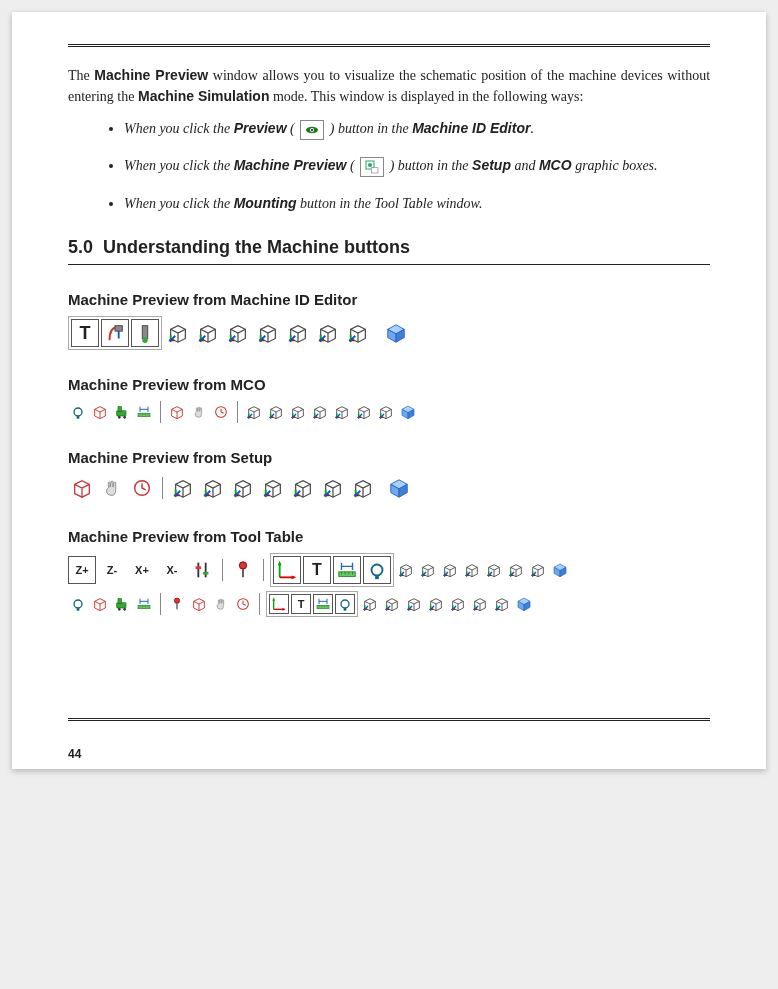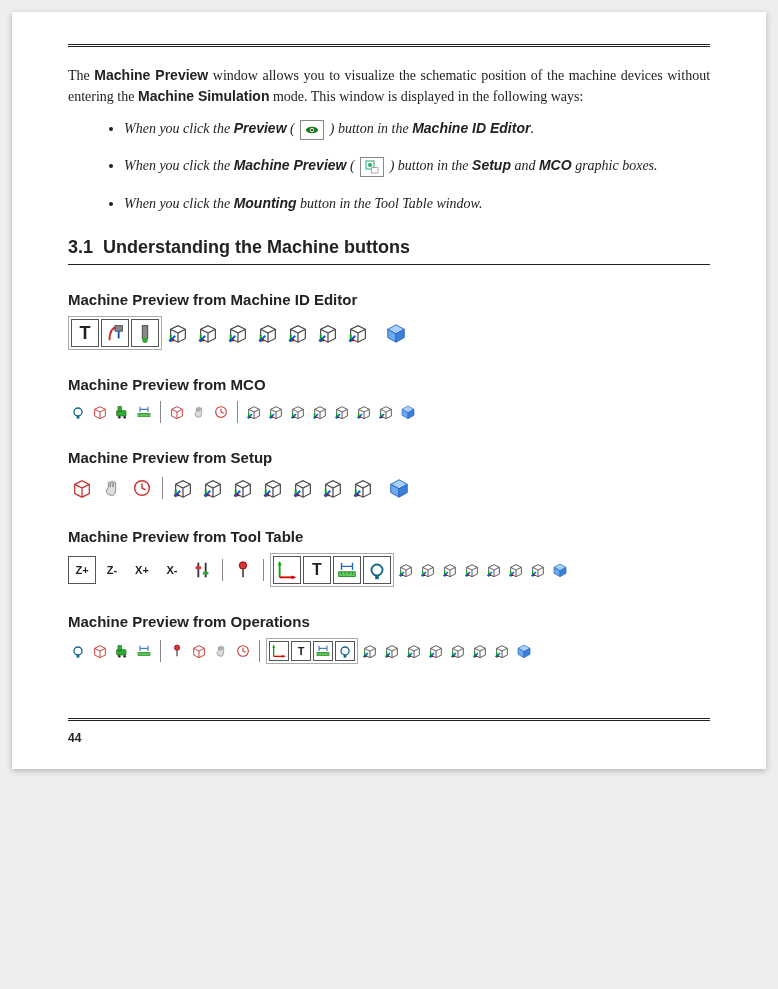--- a/index.html
+++ b/index.html
@@ -214,7 +214,7 @@
   </ul>
 
   <h2 class="sec">
-    <span>3.1</span>&nbsp;&nbsp;<span>Understanding the Machine buttons</span>
+    <span>5.0</span>&nbsp;&nbsp;<span>Understanding the Machine buttons</span>
   </h2>
   <div class="sec-rule"></div>
 

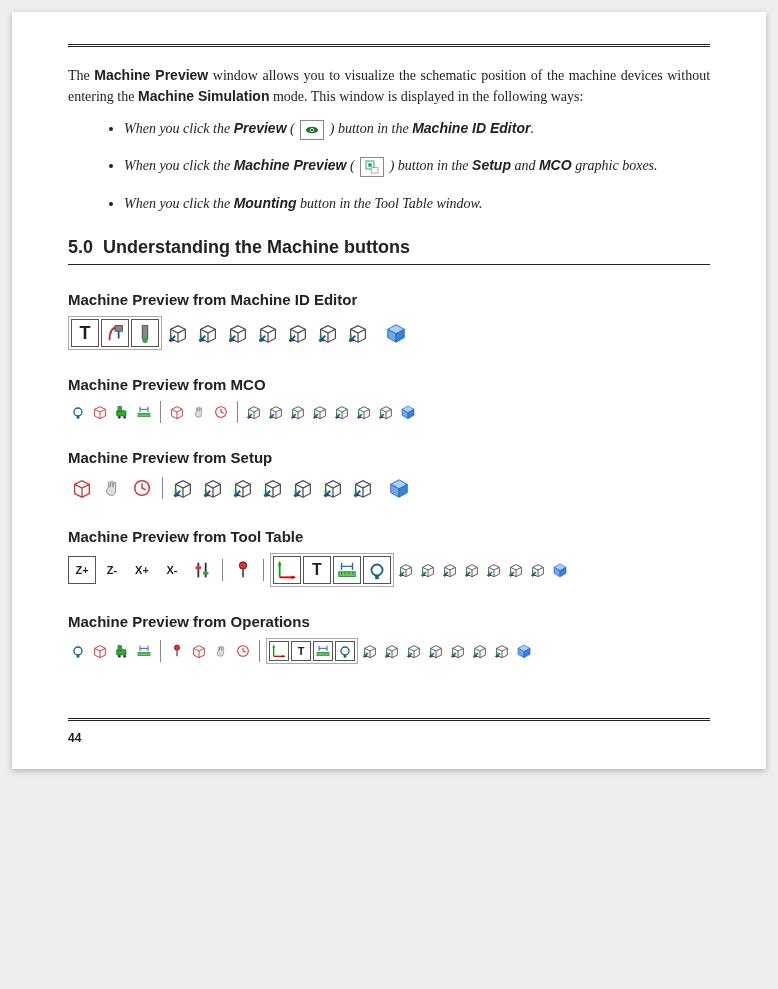--- a/index.html
+++ b/index.html
@@ -496,7 +496,6 @@
       </span>
   </div>
 
-  <h3 class="sub">Machine Preview from Operations</h3>
   <div class="toolbar">
     <span class="tb-btn tb-sm">
         <svg class="icon-sm" viewBox="0 0 24 24">

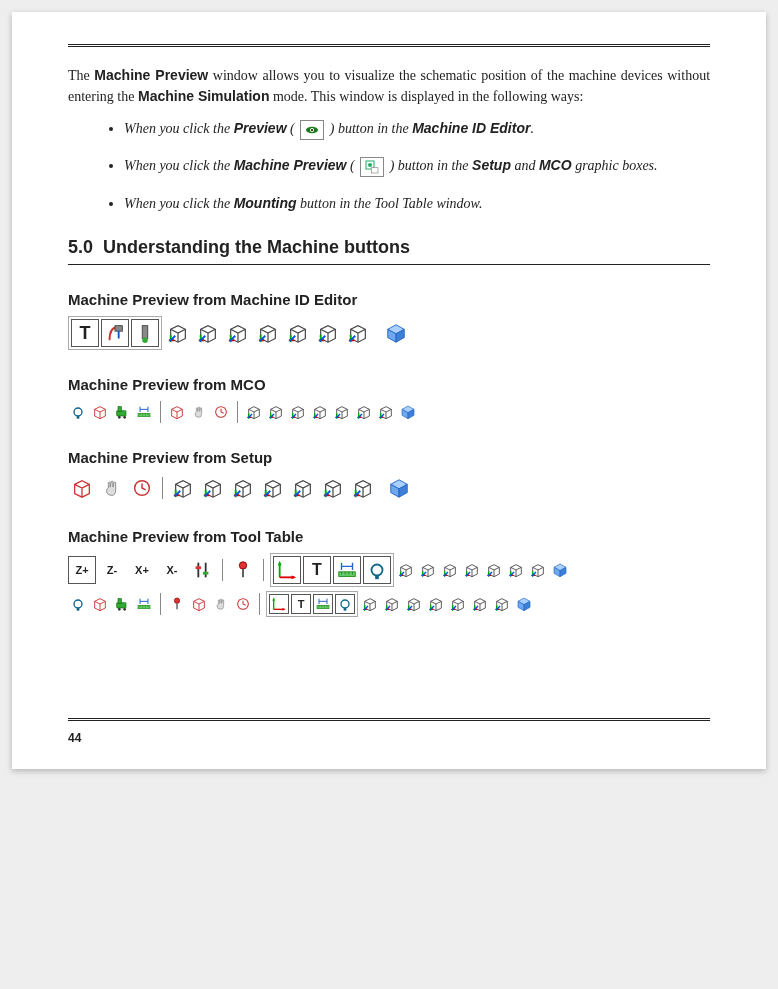--- a/index.html
+++ b/index.html
@@ -31,7 +31,7 @@
   }
   .pagenum {
     position:absolute;
-    left:56px;bottom:24px;
+    left:56px;bottom:8px;
     font-family: Arial, Helvetica, sans-serif;
     font-weight:bold;
     font-size:12px;

